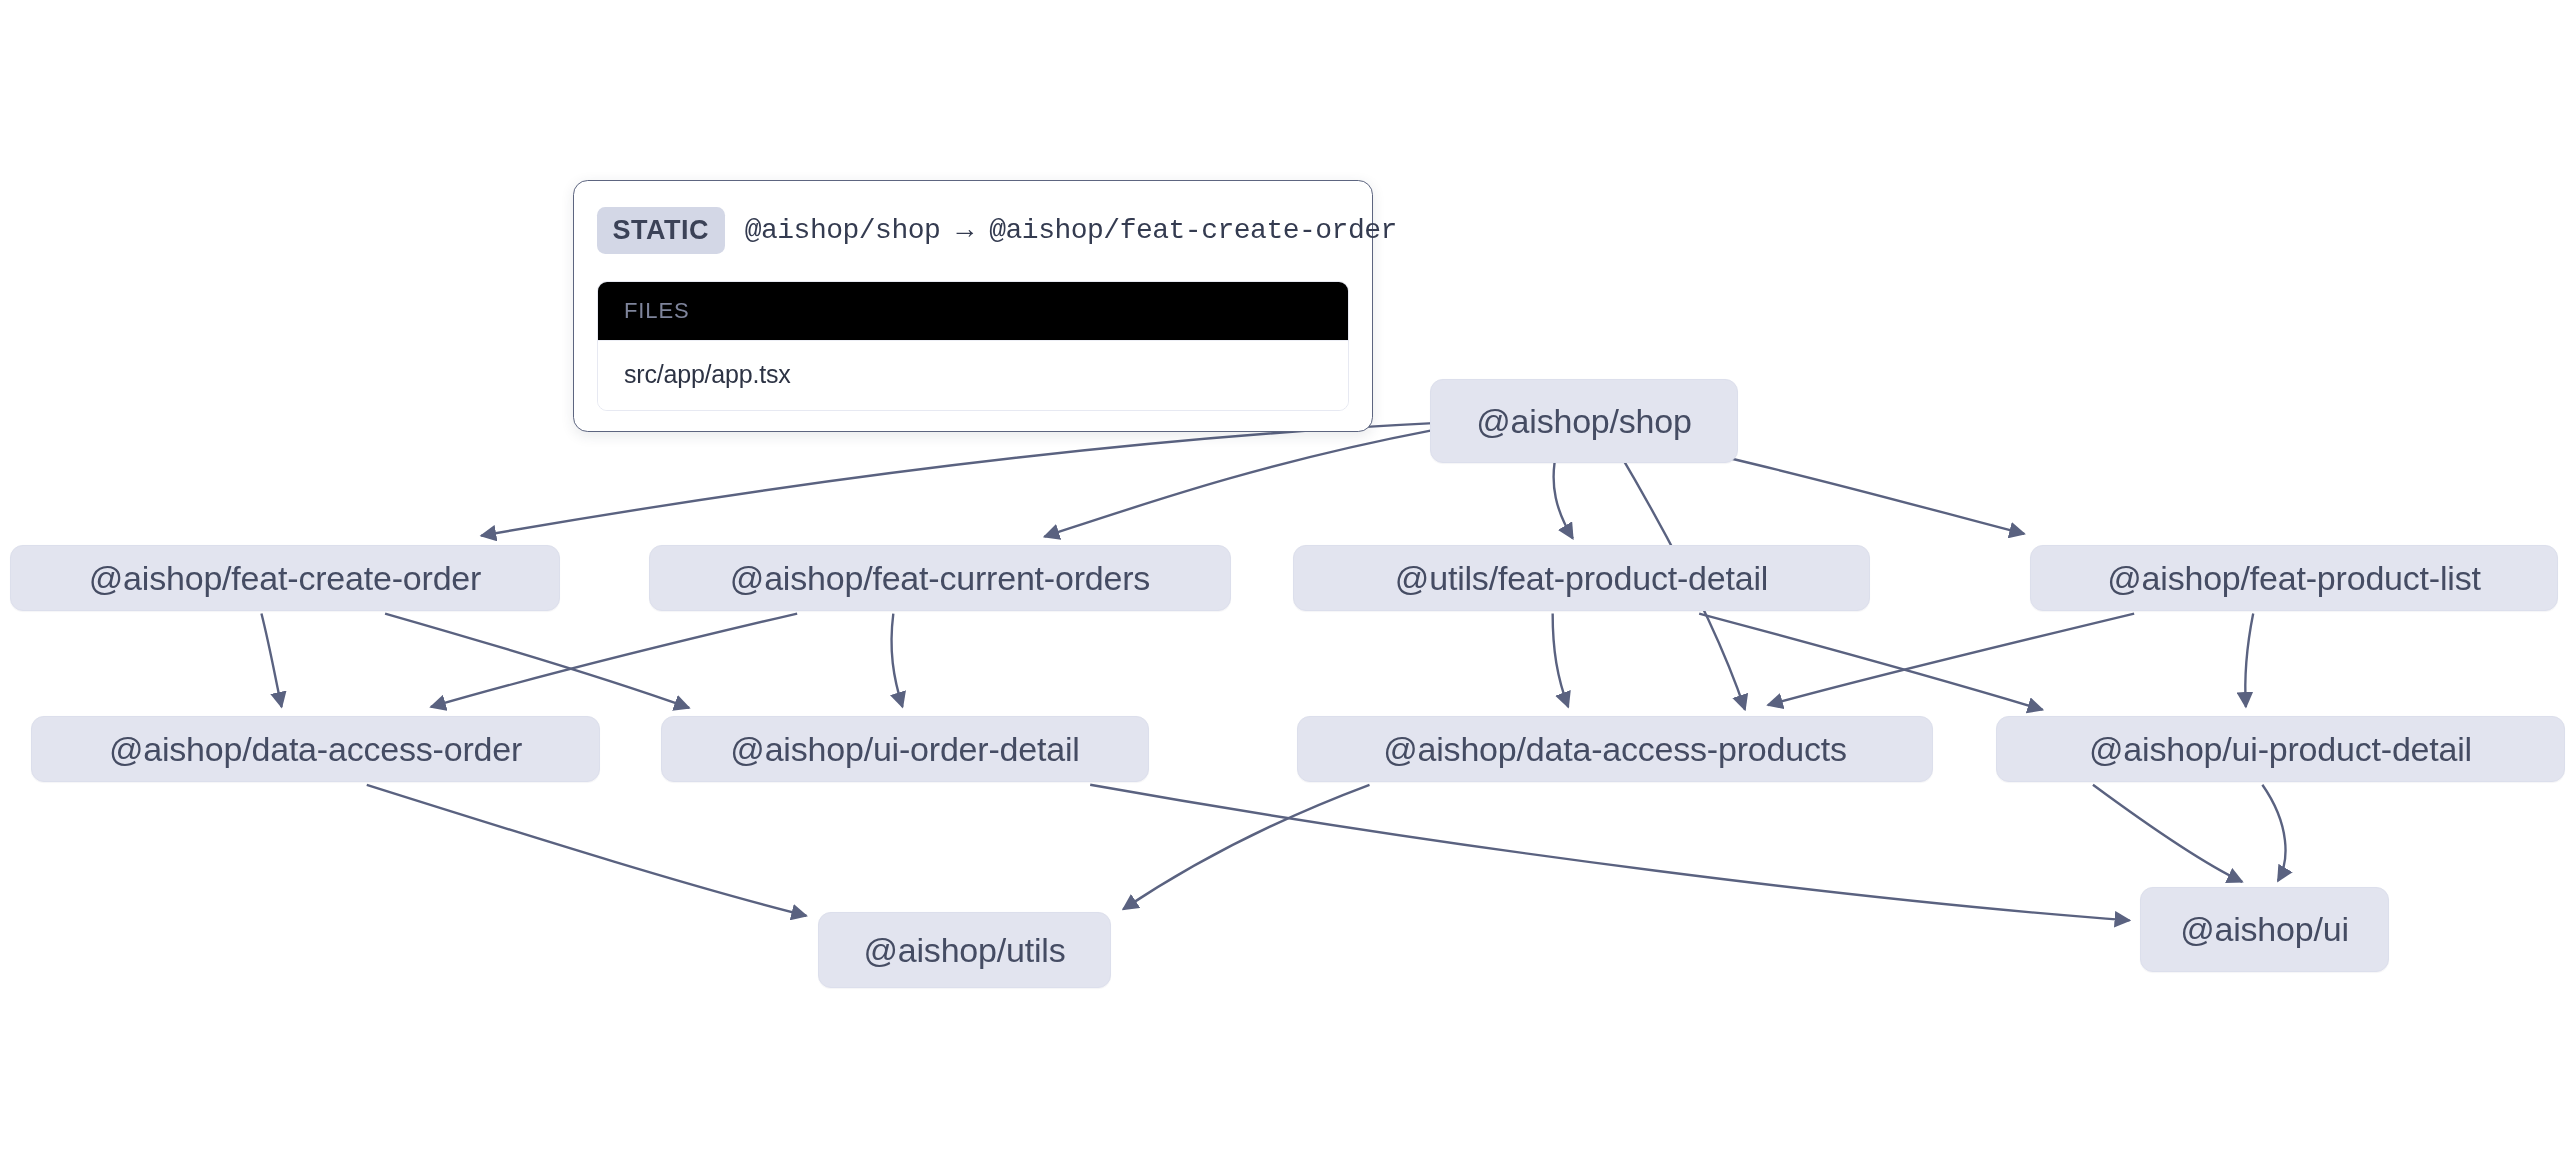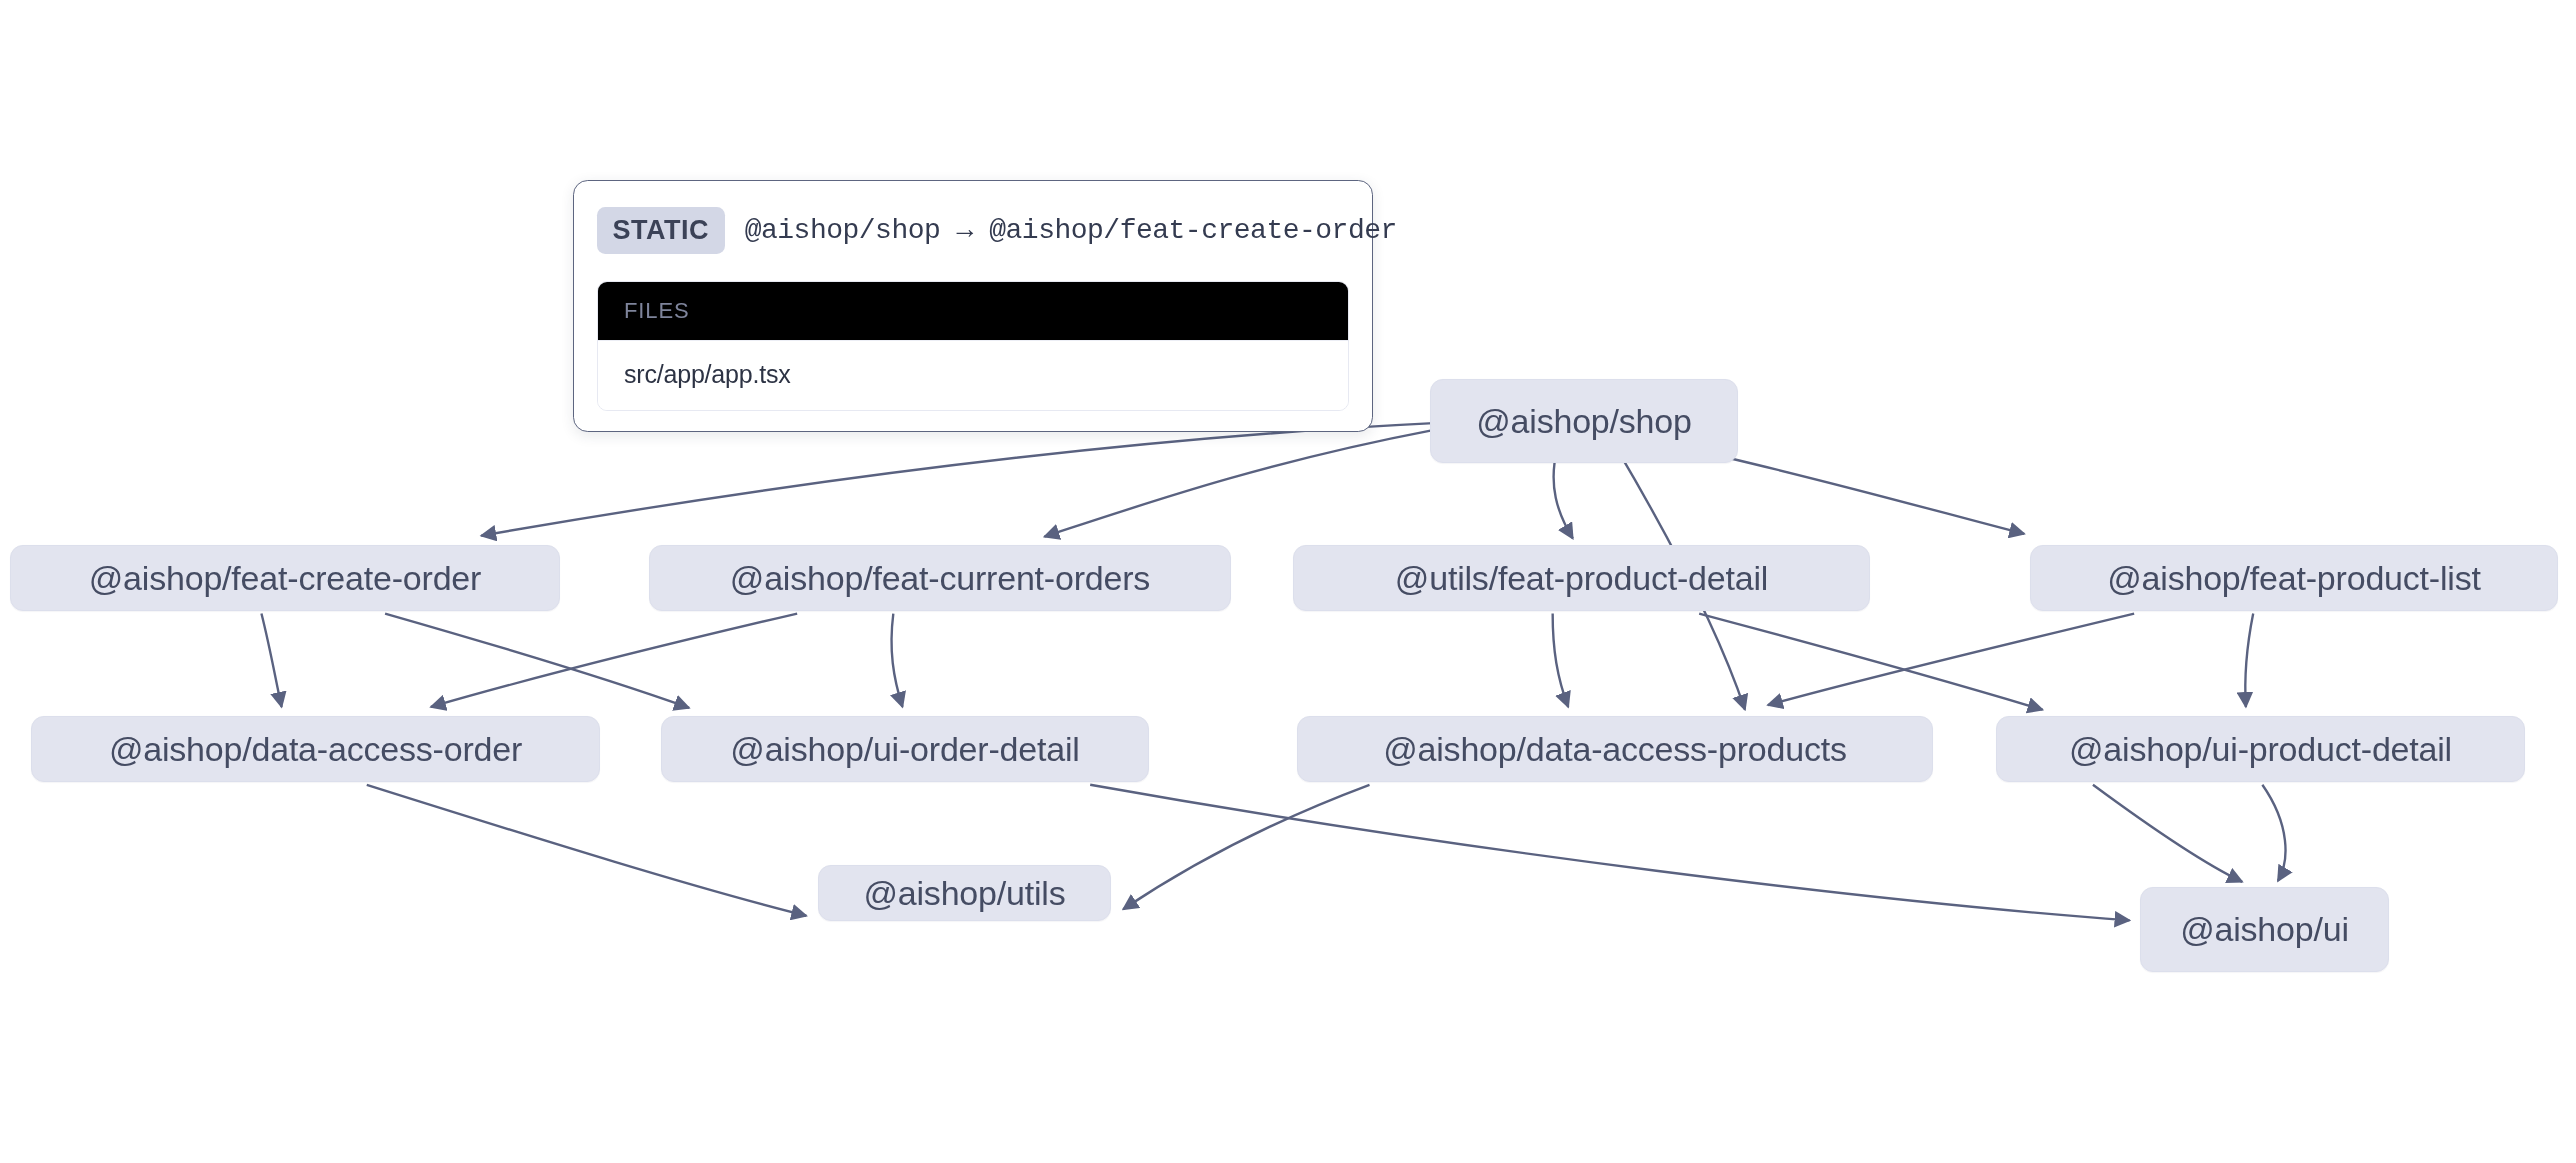--- a/index.html
+++ b/index.html
@@ -198,7 +198,7 @@
     <span class="node-label">@aishop/data-access-products</span>
   </div>
 
-  <div class="node" style="left:1996px; top:716px; width:529px; height:66px;">
+  <div class="node" style="left:1996px; top:716px; width:569px; height:66px;">
     <span class="node-label">@aishop/ui-product-detail</span>
   </div>
 

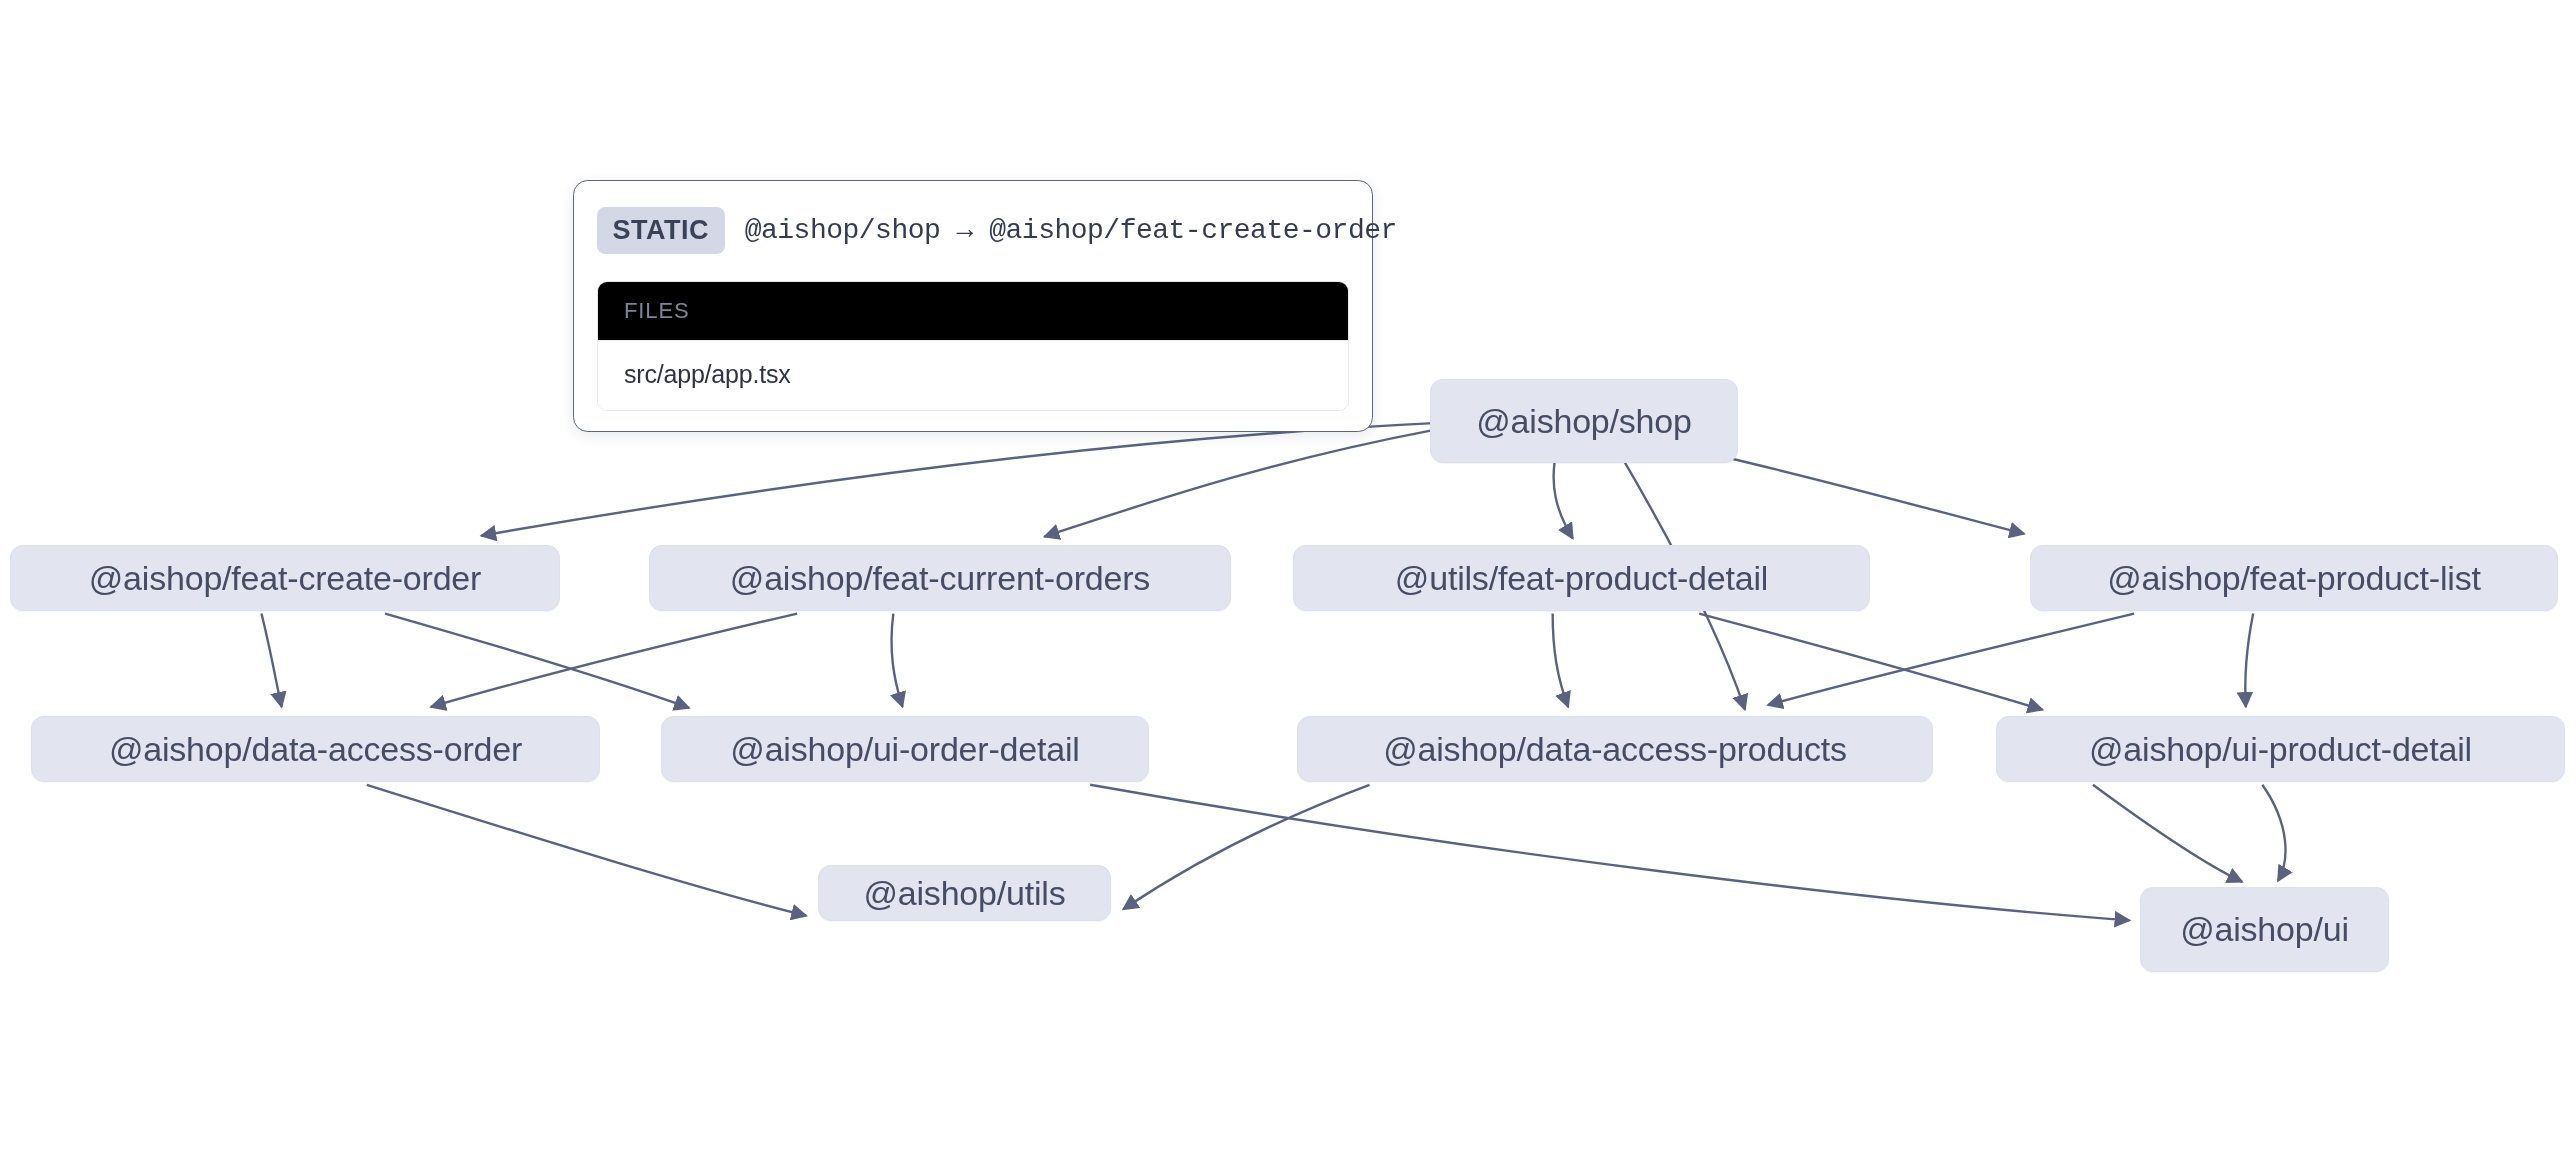--- a/index.html
+++ b/index.html
@@ -202,7 +202,7 @@
     <span class="node-label">@aishop/ui-product-detail</span>
   </div>
 
-  <div class="node" style="left:818px; top:865px; width:293px; height:56px;">
+  <div class="node" style="left:818px; top:912px; width:293px; height:76px;">
     <span class="node-label">@aishop/utils</span>
   </div>
 

